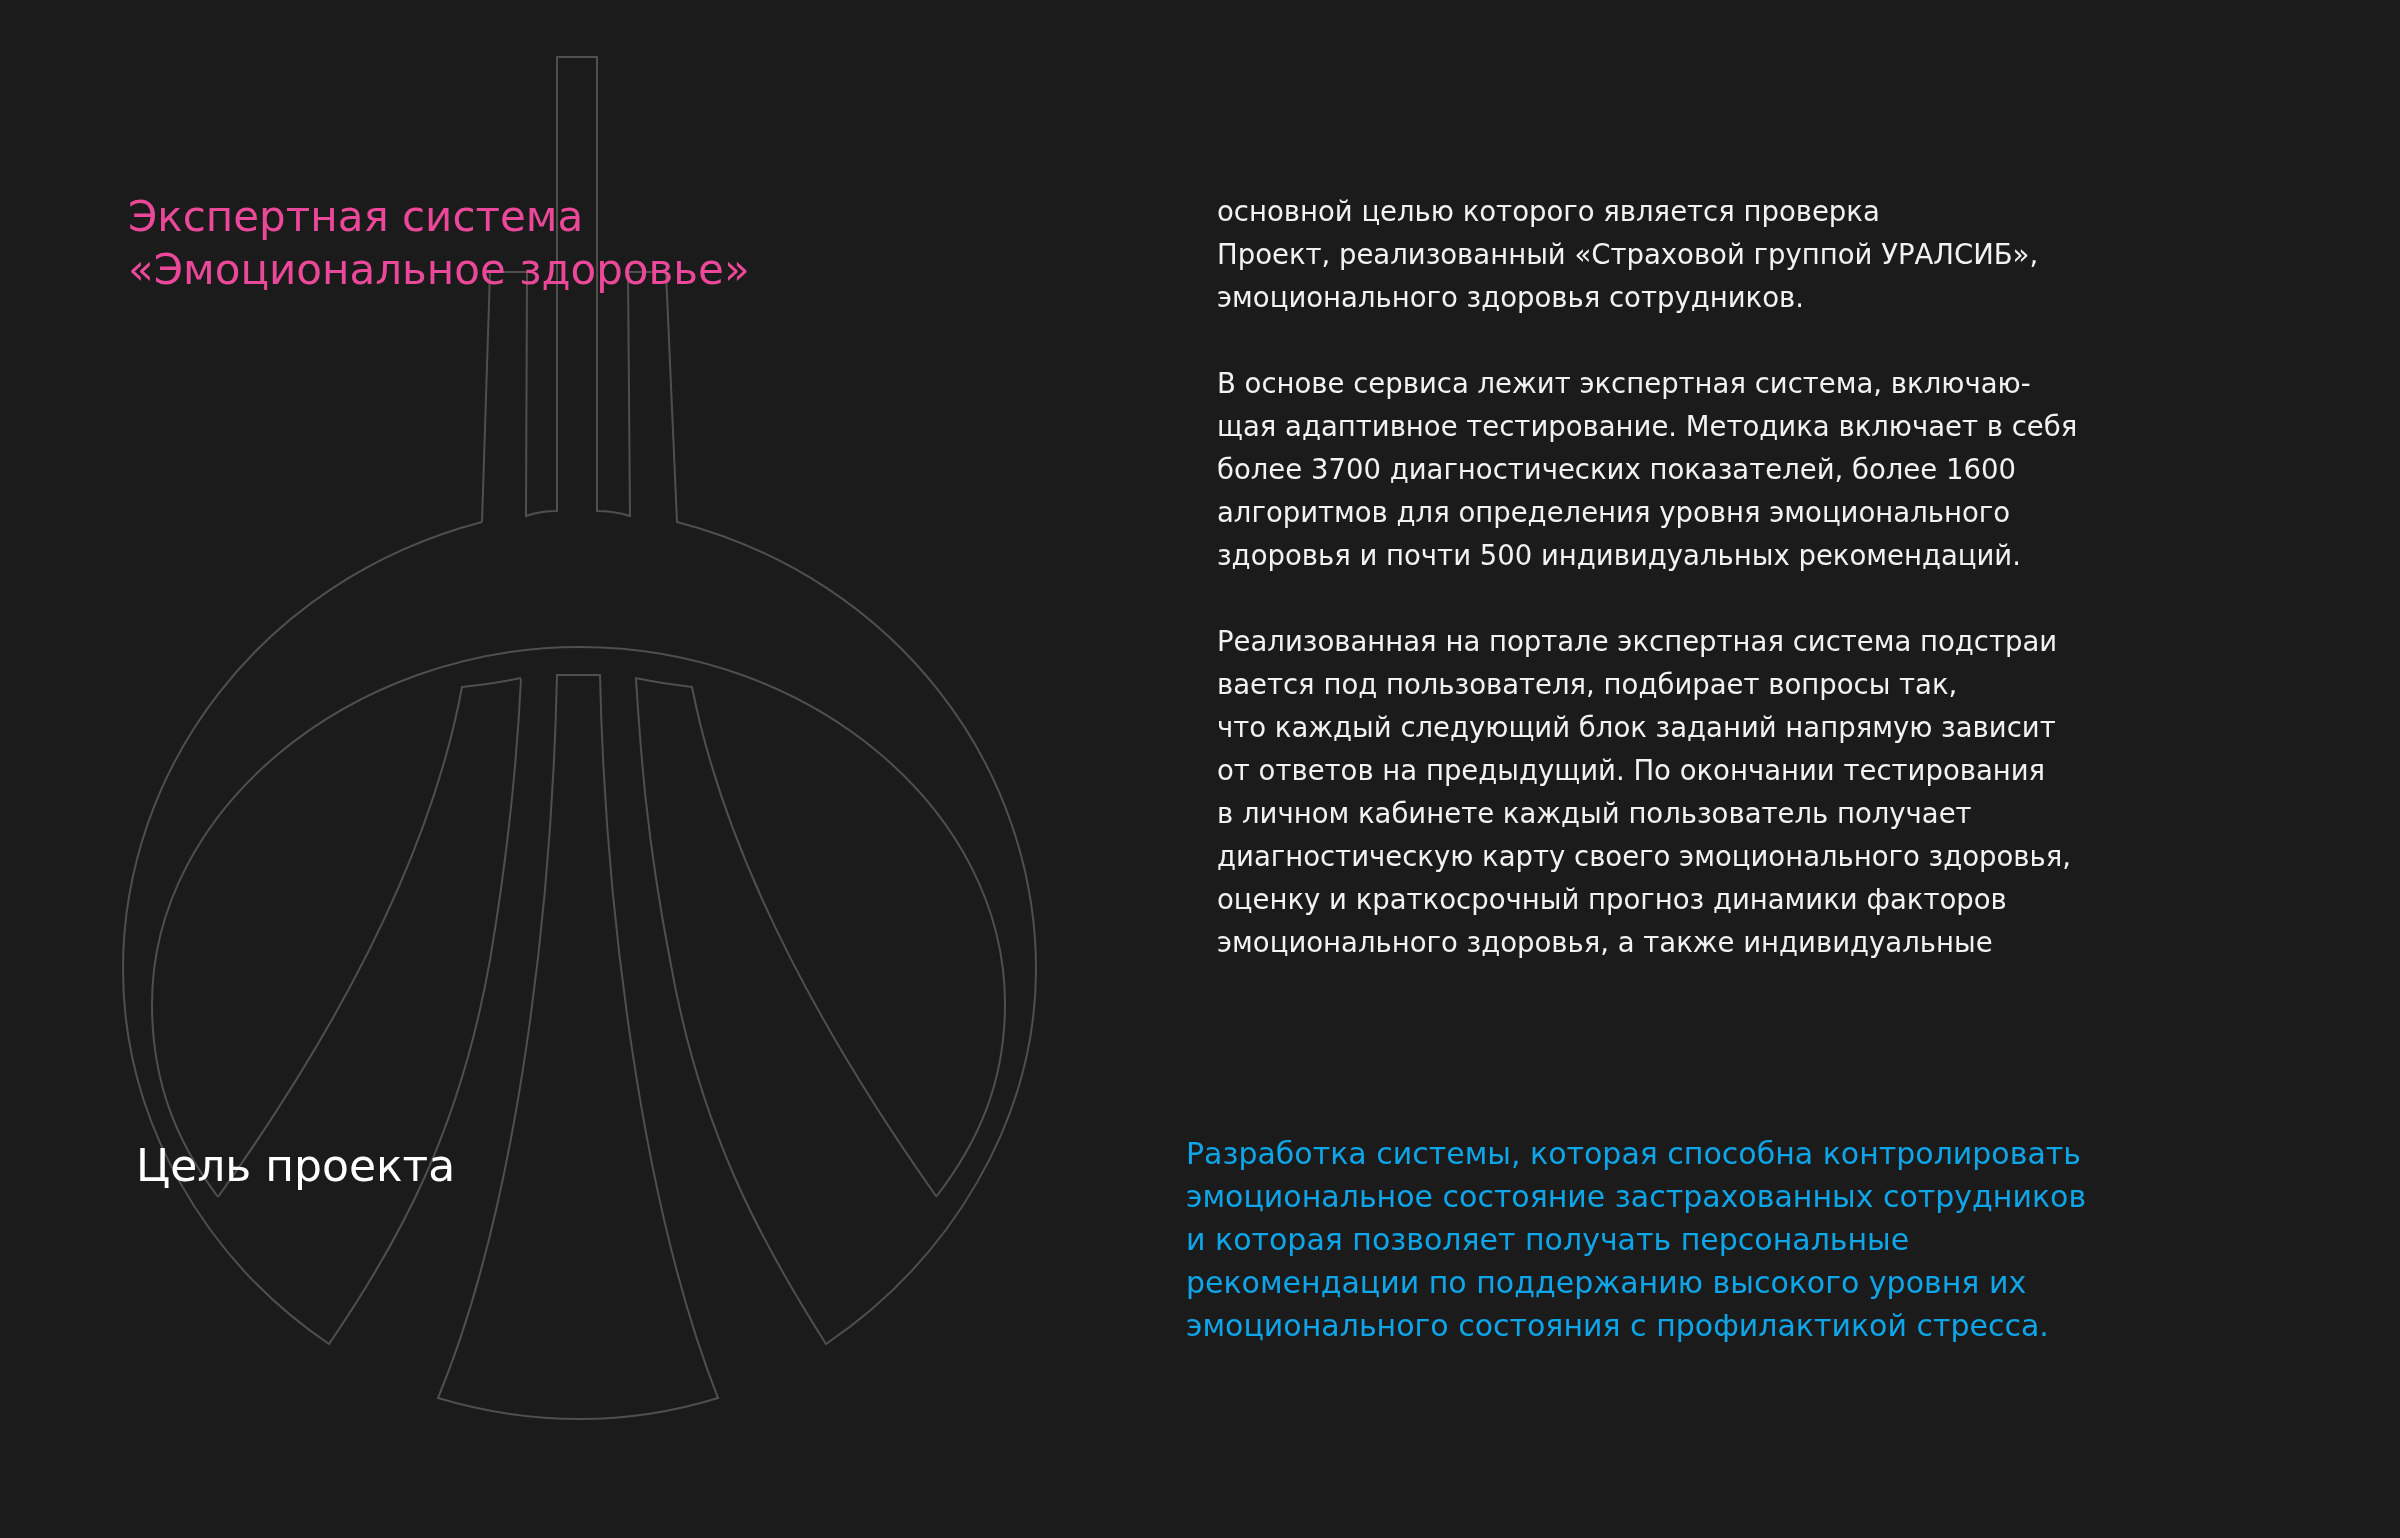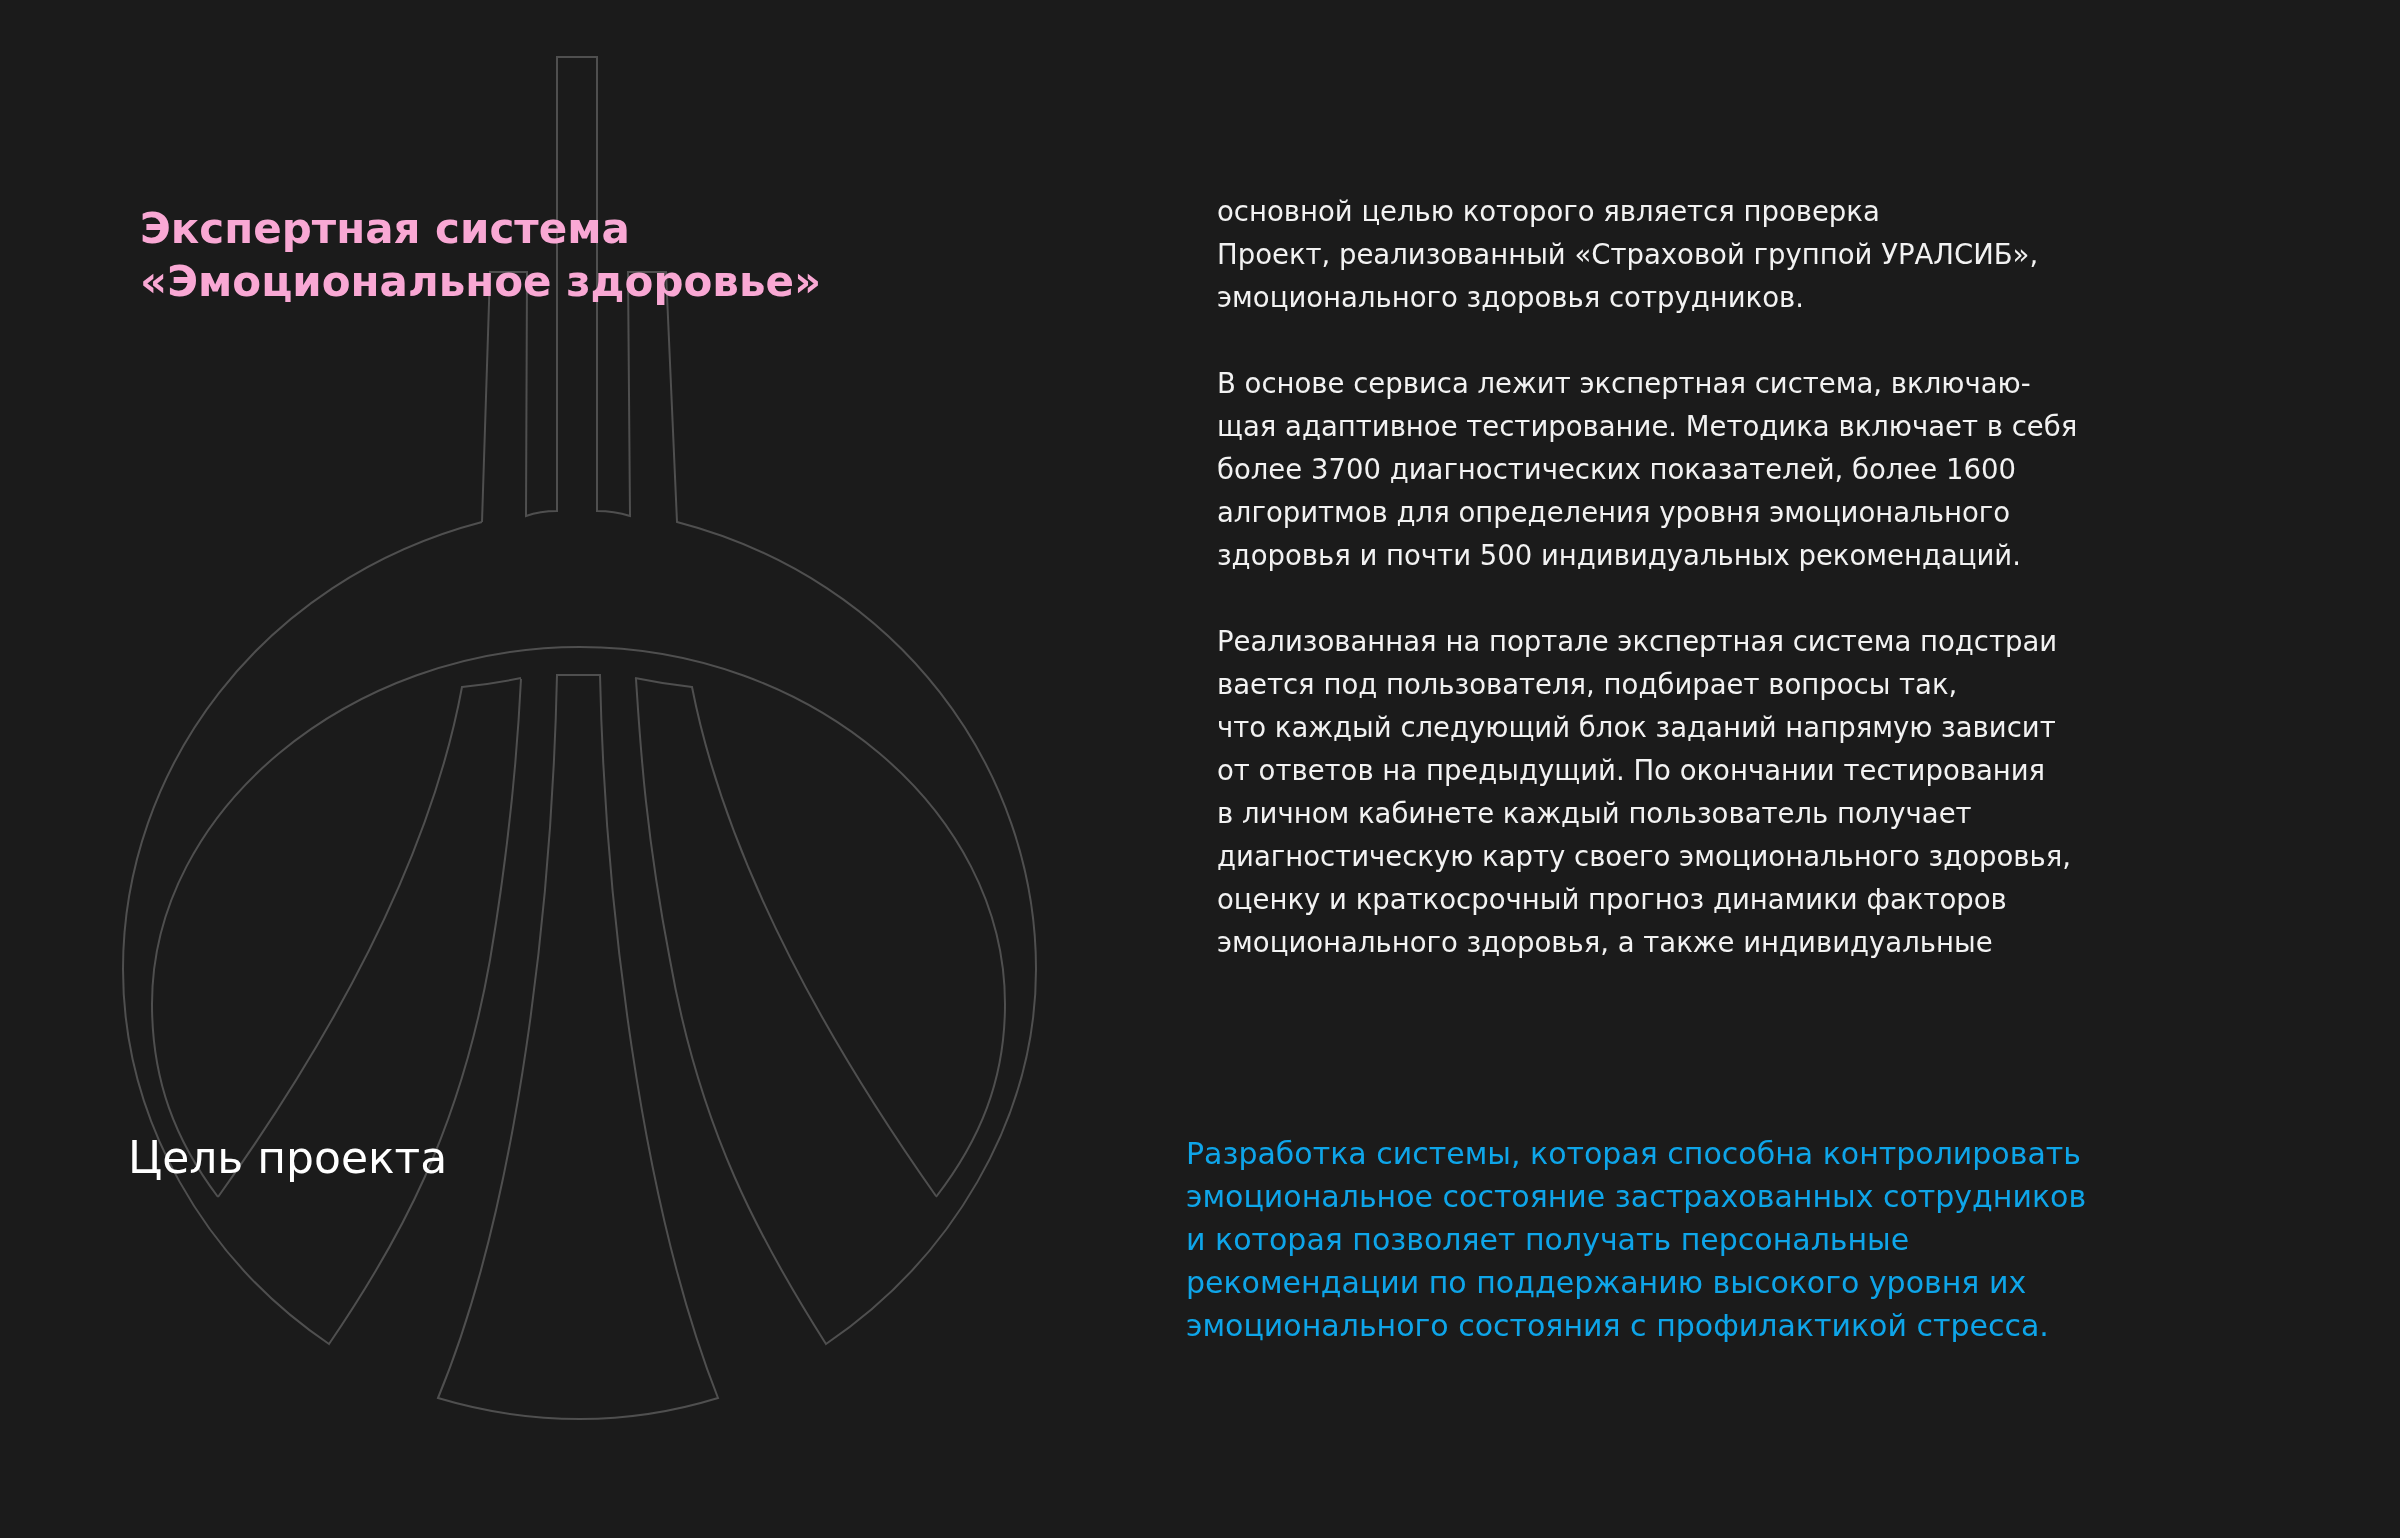--- a/index.html
+++ b/index.html
@@ -33,12 +33,12 @@
       position: absolute;
       left: 124px;
       top: 186px;
-      margin: 16px;
-      font-weight: 700;
+      margin: 4px;
+      font-weight: 400;
       font-size: 42px;
       line-height: 53px;
       letter-spacing: 0px;
-      color: #f9a8d4;
+      color: #ec4899;
       white-space: nowrap;
     }
     .page-title span { display: block; }

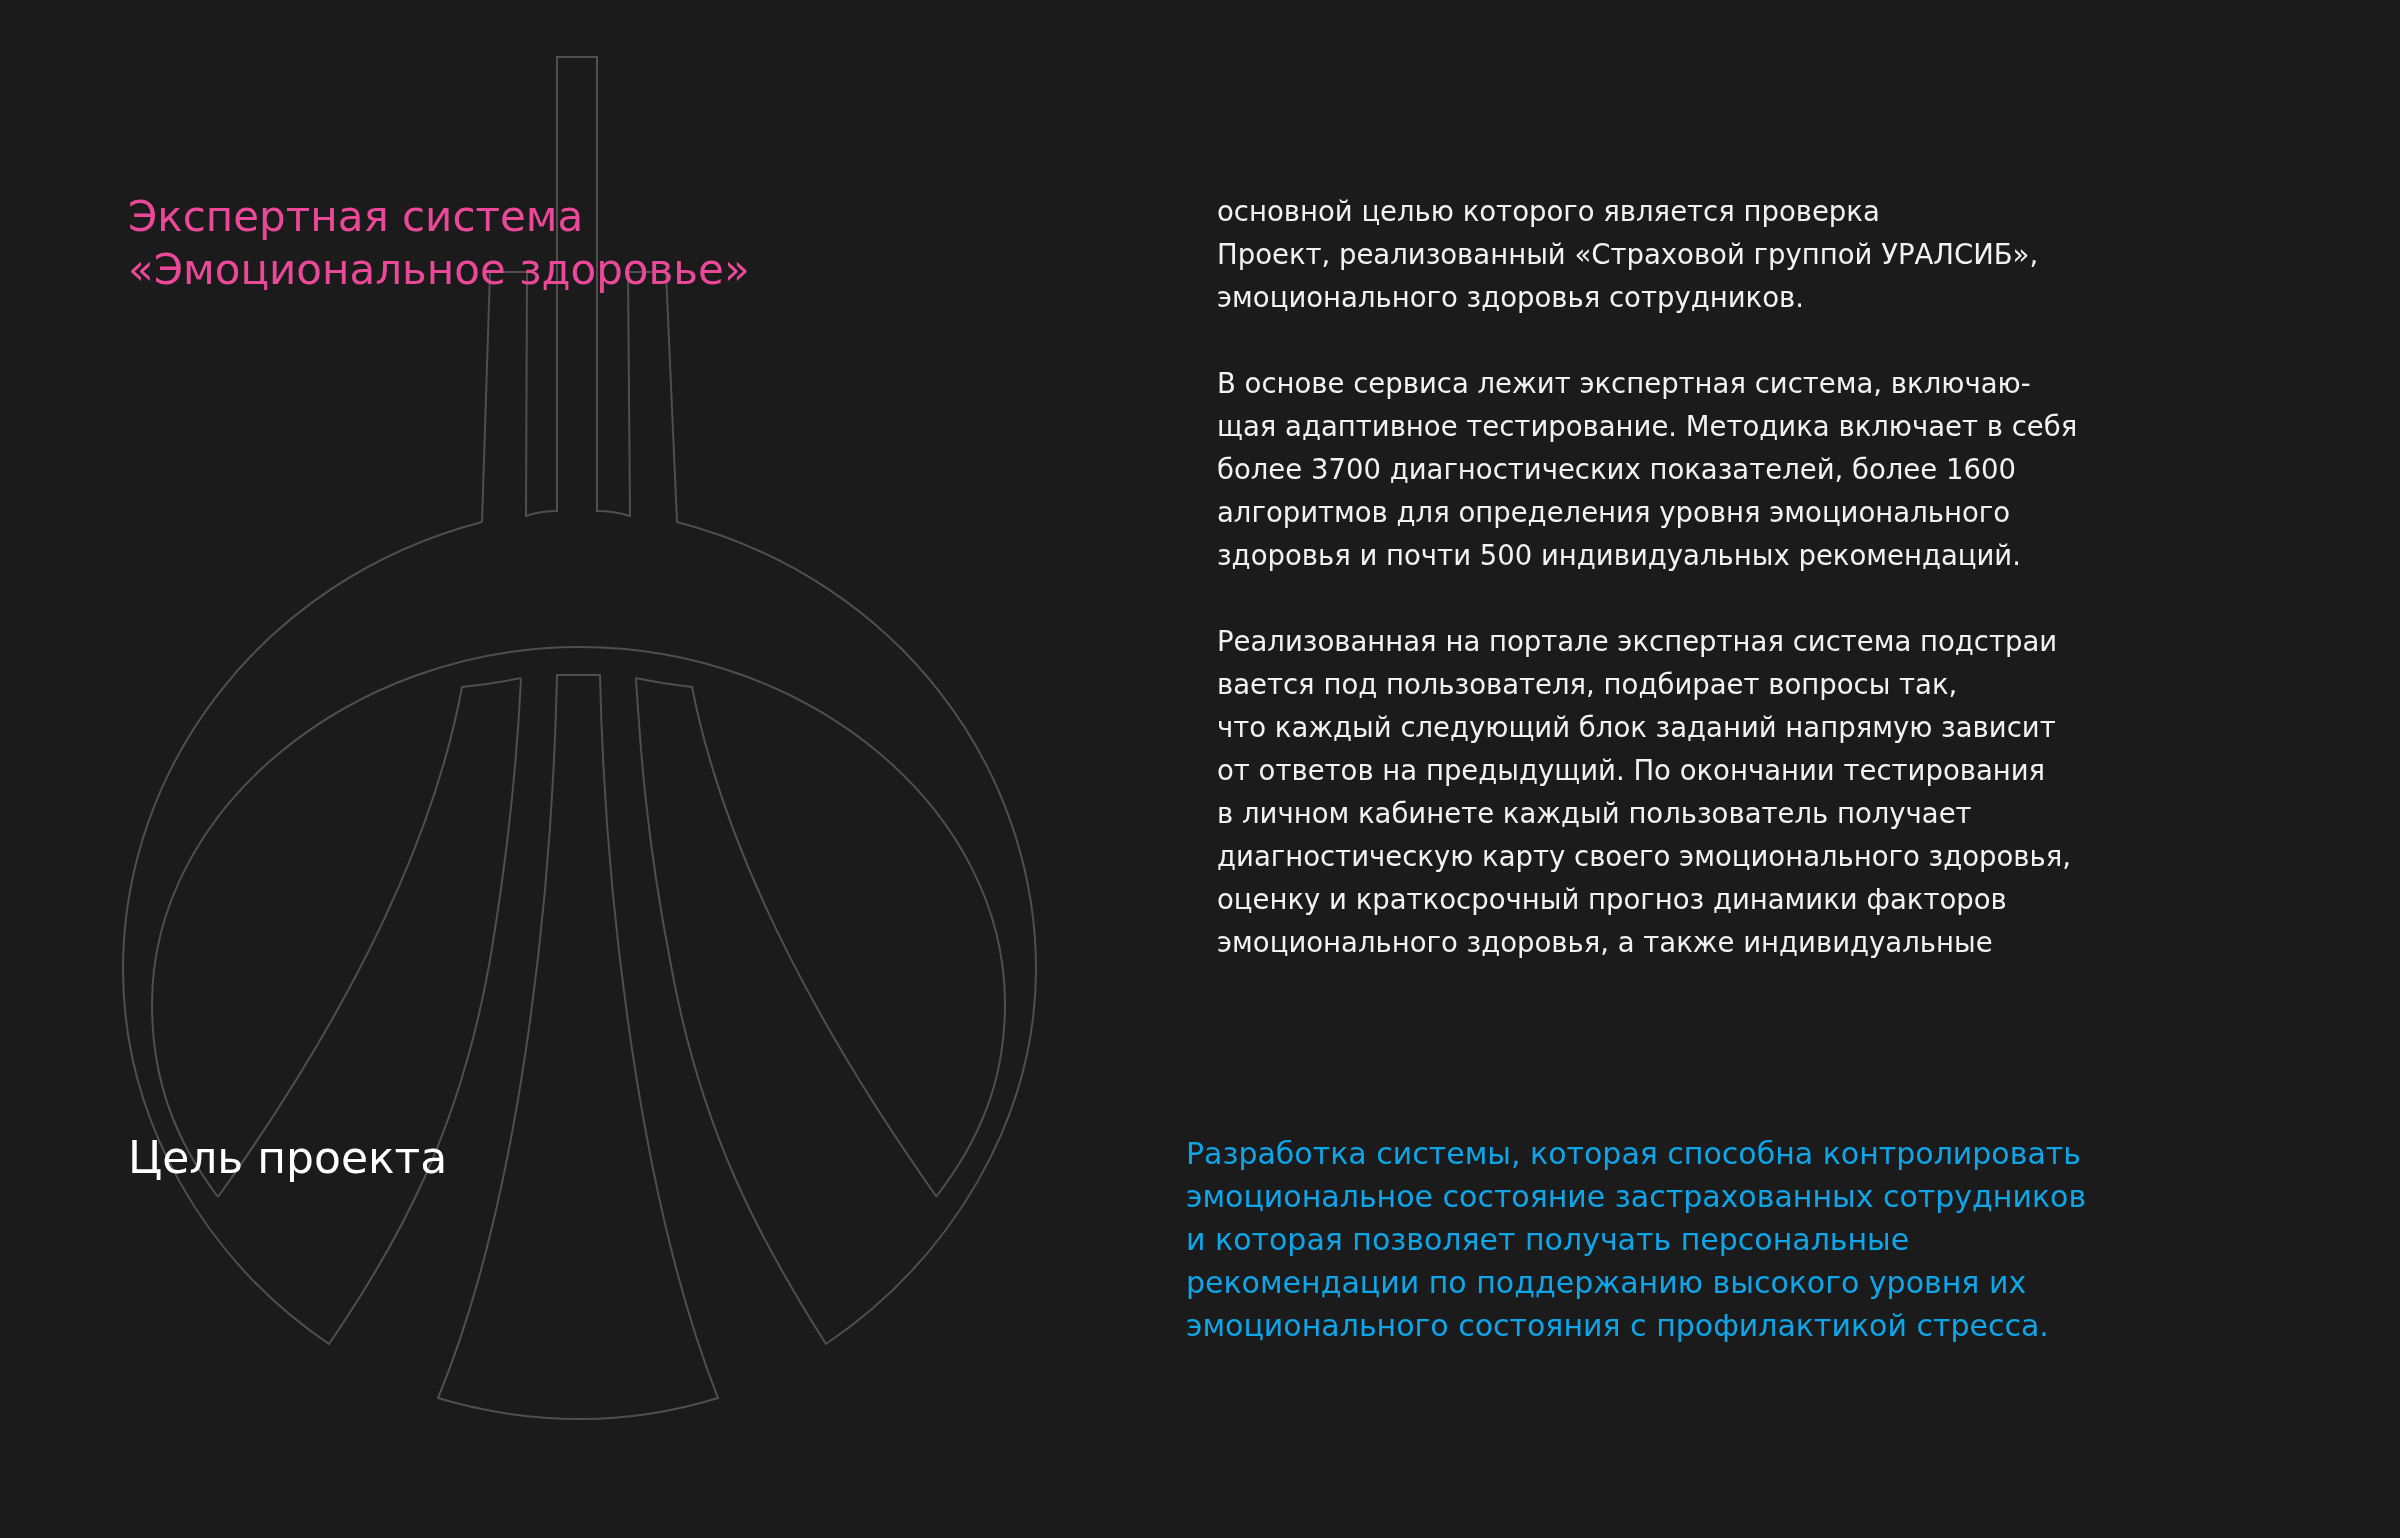--- a/index.html
+++ b/index.html
@@ -46,7 +46,7 @@
       position: absolute;
       left: 124px;
       top: 1126px;
-      margin: 4px;
+      margin: 12px;
       font-weight: 400;
       font-size: 44px;
       line-height: 56px;

